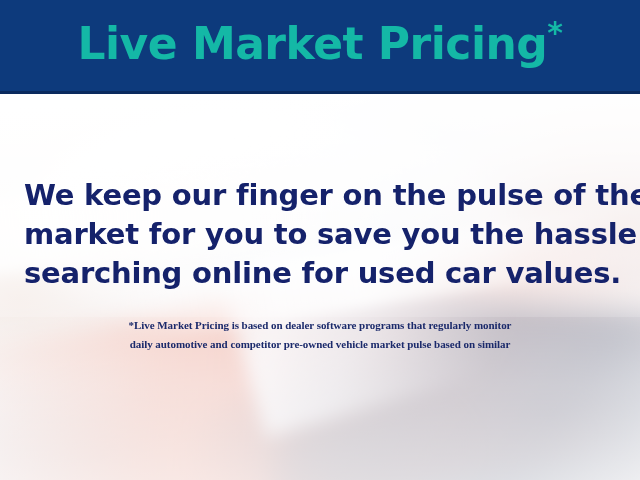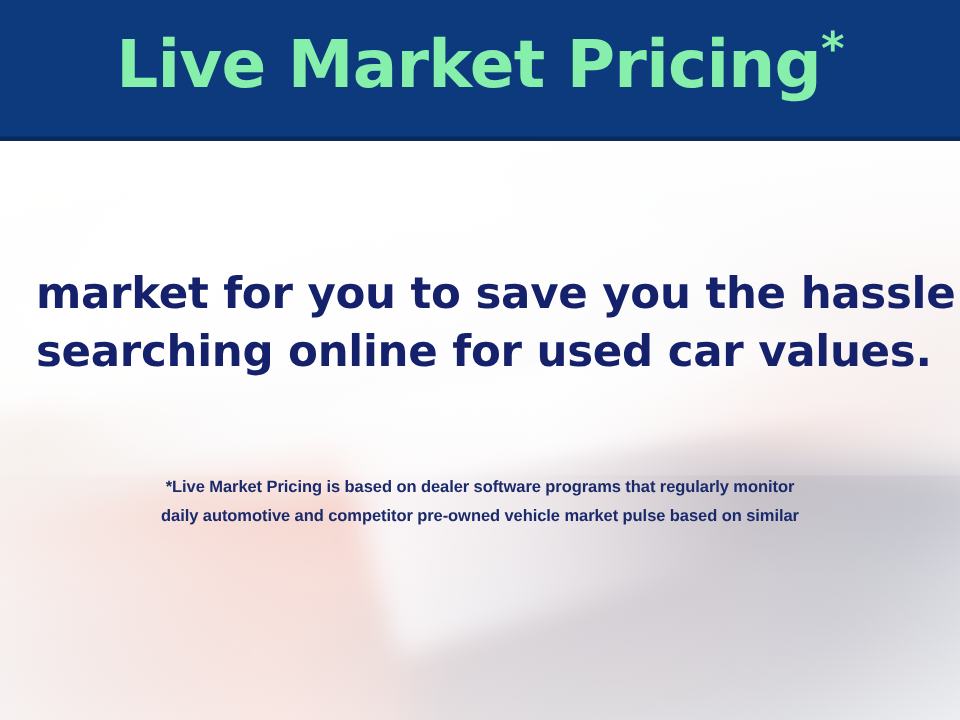--- a/index.html
+++ b/index.html
@@ -175,7 +175,7 @@
   }
 
   .banner-title {
-    color: #86efac;
+    color: #14b8a6;
     font-family: "DejaVu Sans", sans-serif;
     font-size: 44px;
     font-weight: bold;

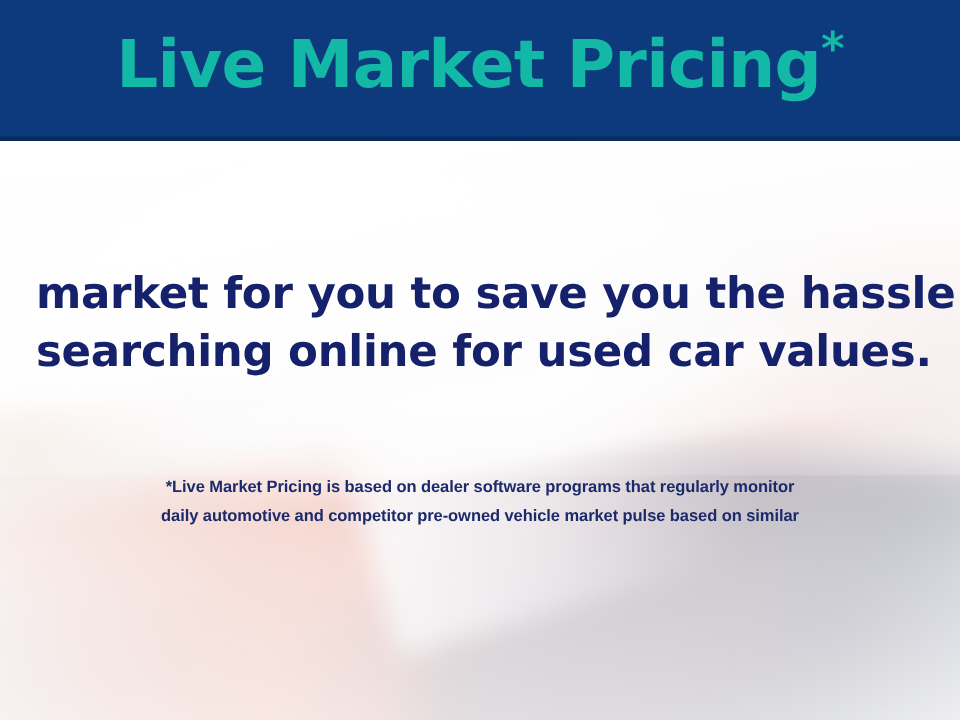--- a/index.html
+++ b/index.html
@@ -262,6 +262,7 @@
   </div>
 
   <div class="headline">
+    <span class="hl-line">We keep our finger on the pulse of the</span>
     <span class="hl-line">market for you to save you the hassle of</span>
     <span class="hl-line">searching online for used car values.</span>
   </div>

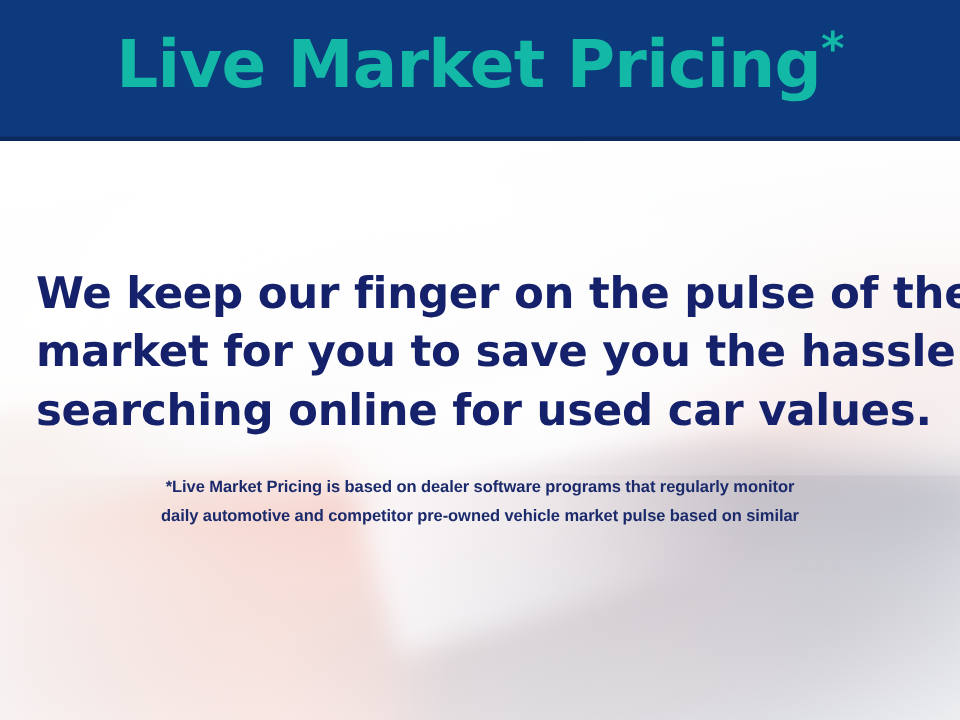--- a/index.html
+++ b/index.html
@@ -224,7 +224,7 @@
     z-index: 4;
     text-align: center;
     color: #1b2a6b;
-    font-family: Liberation Sans, sans-serif;
+    font-family: Liberation Serif, serif;
     font-size: 11px;
     font-weight: bold;
     line-height: 19px;

